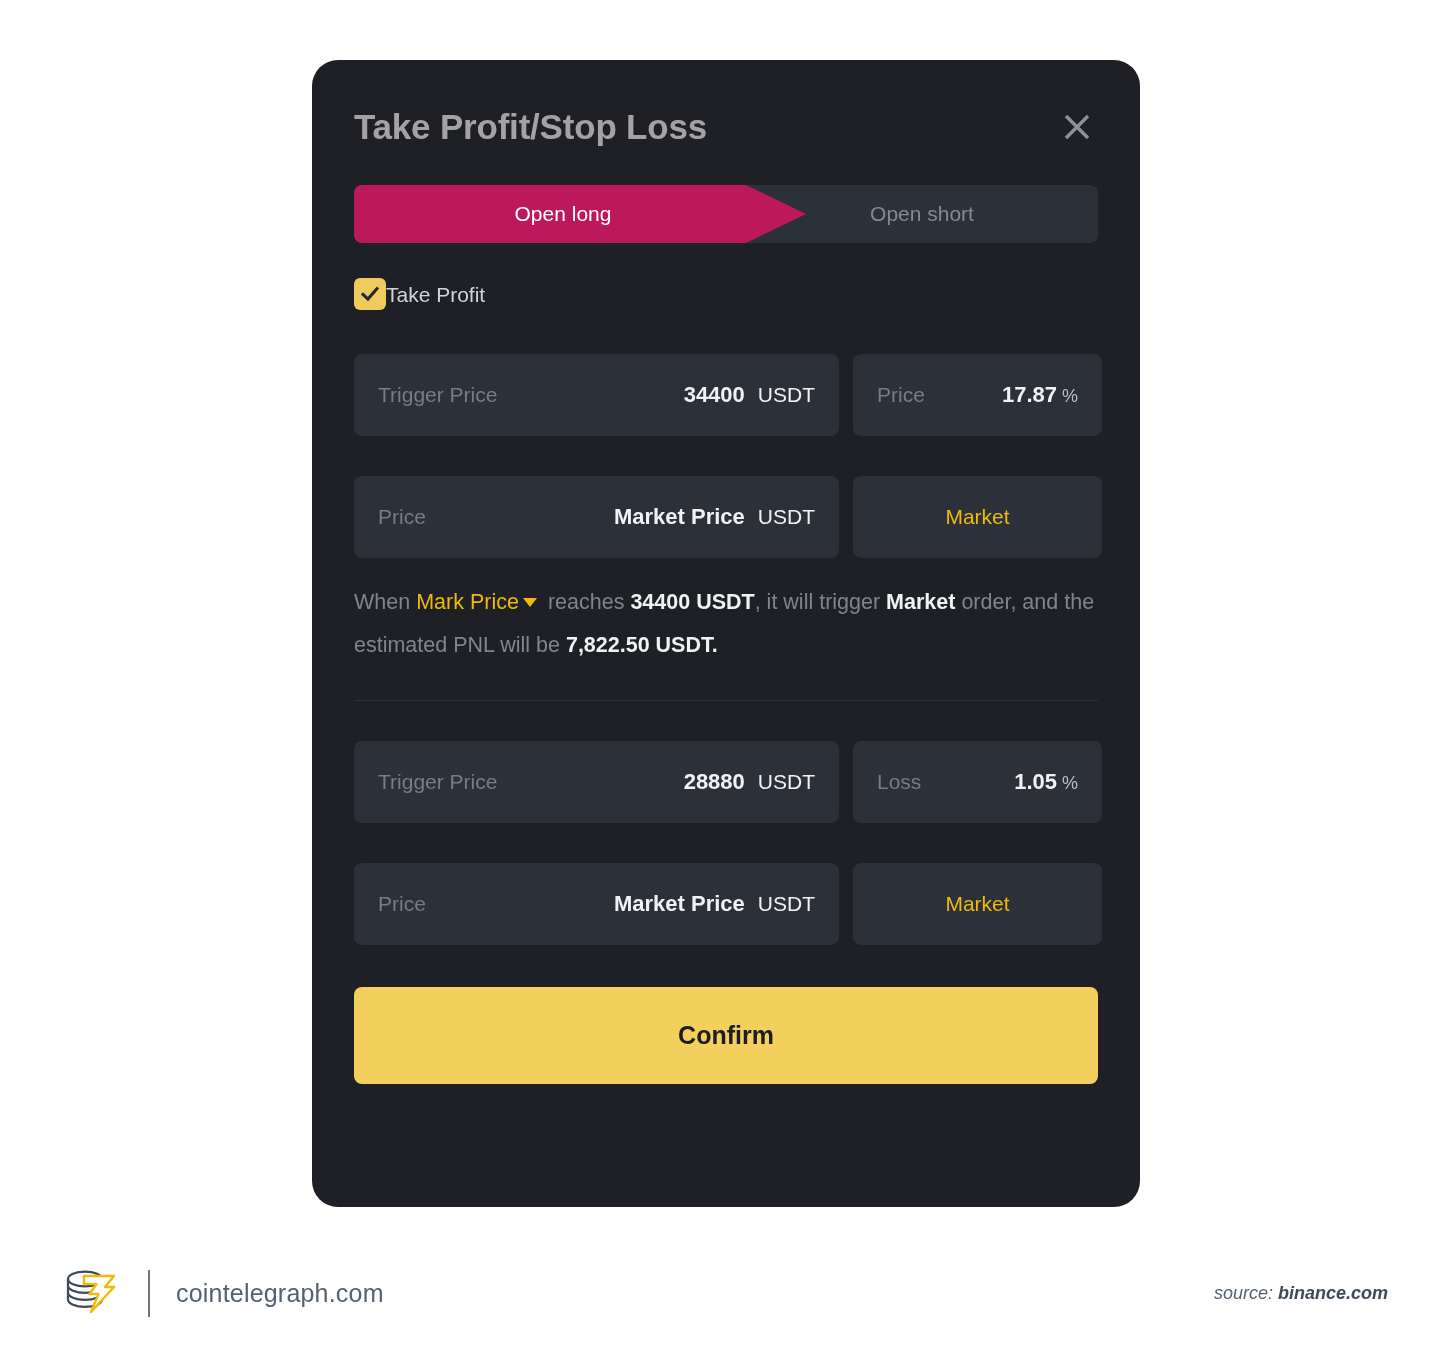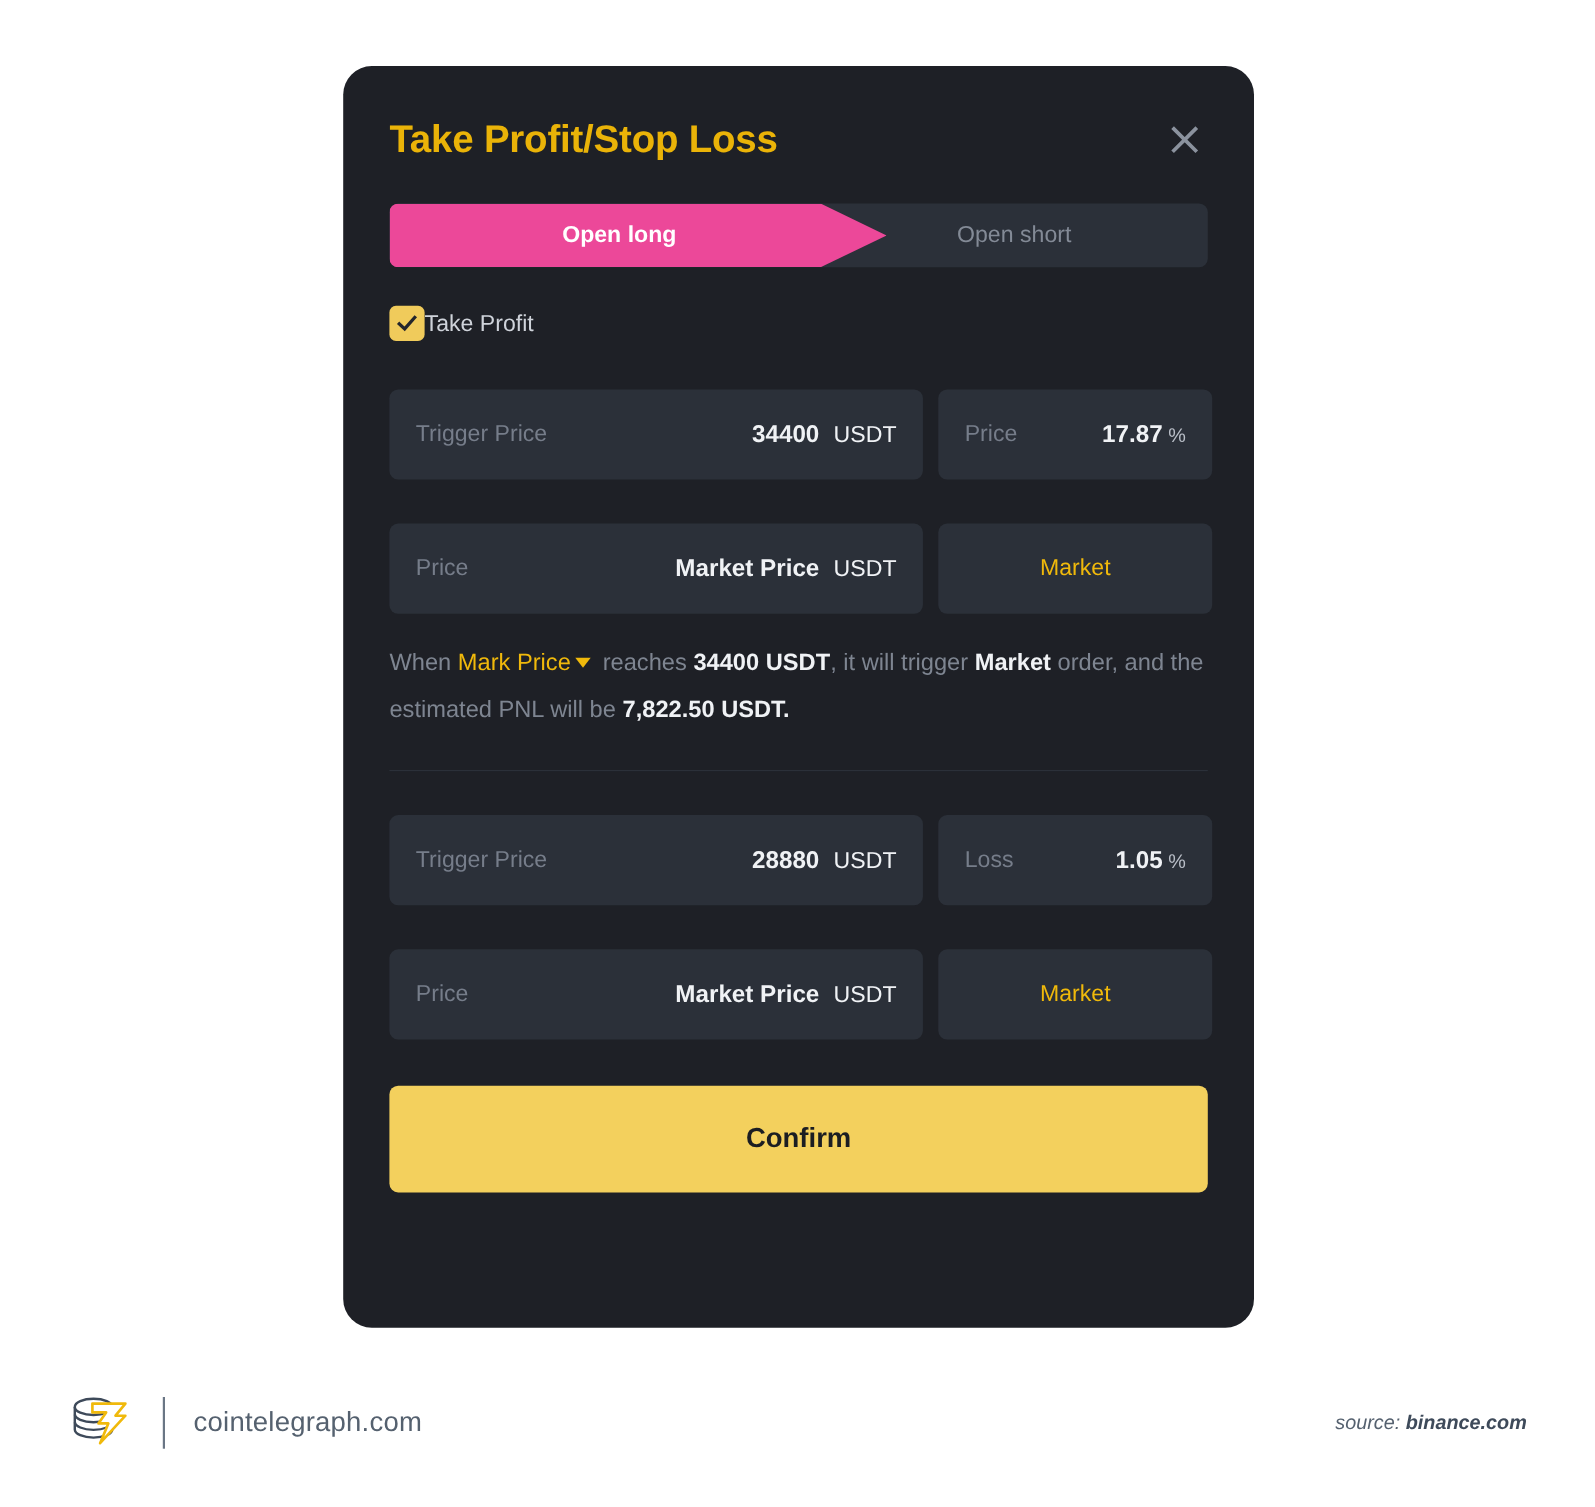--- a/index.html
+++ b/index.html
@@ -41,7 +41,7 @@
   .modal-title {
     font-size: 35px;
     font-weight: bold;
-    color: #eab308;
+    color: #a3a3a3;
     letter-spacing: -0.2px;
     line-height: 1;
   }

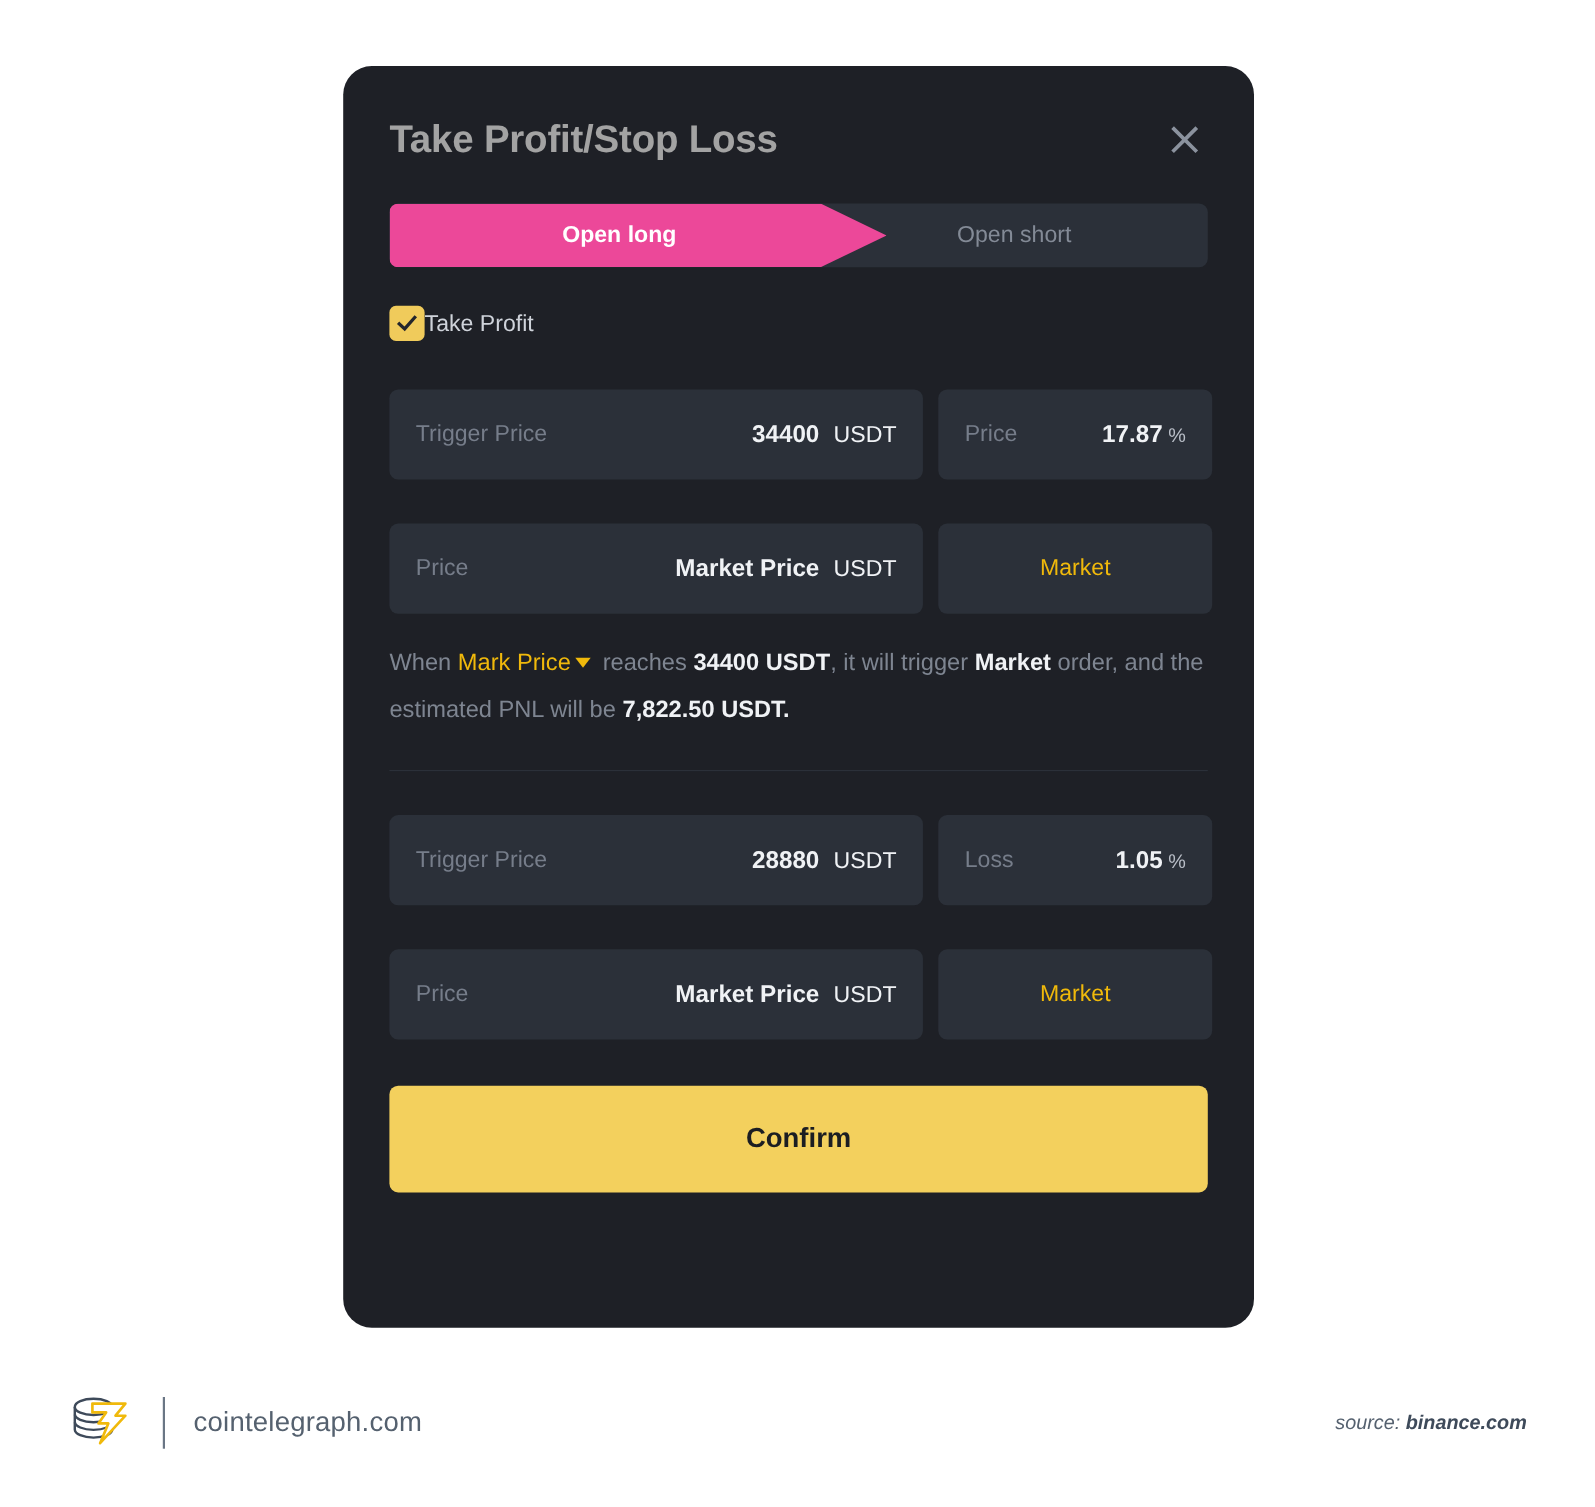--- a/index.html
+++ b/index.html
@@ -83,9 +83,9 @@
     left: 0;
     width: 452px;
     color: #ffffff;
-    font-weight: bold;
+    font-weight: normal;
     padding-right: 34px;
-    background: #ec4899;
+    background: #be185d;
     clip-path: polygon(0 0, 392px 0, 452px 50%, 392px 100%, 0 100%);
     z-index: 2;
   }

